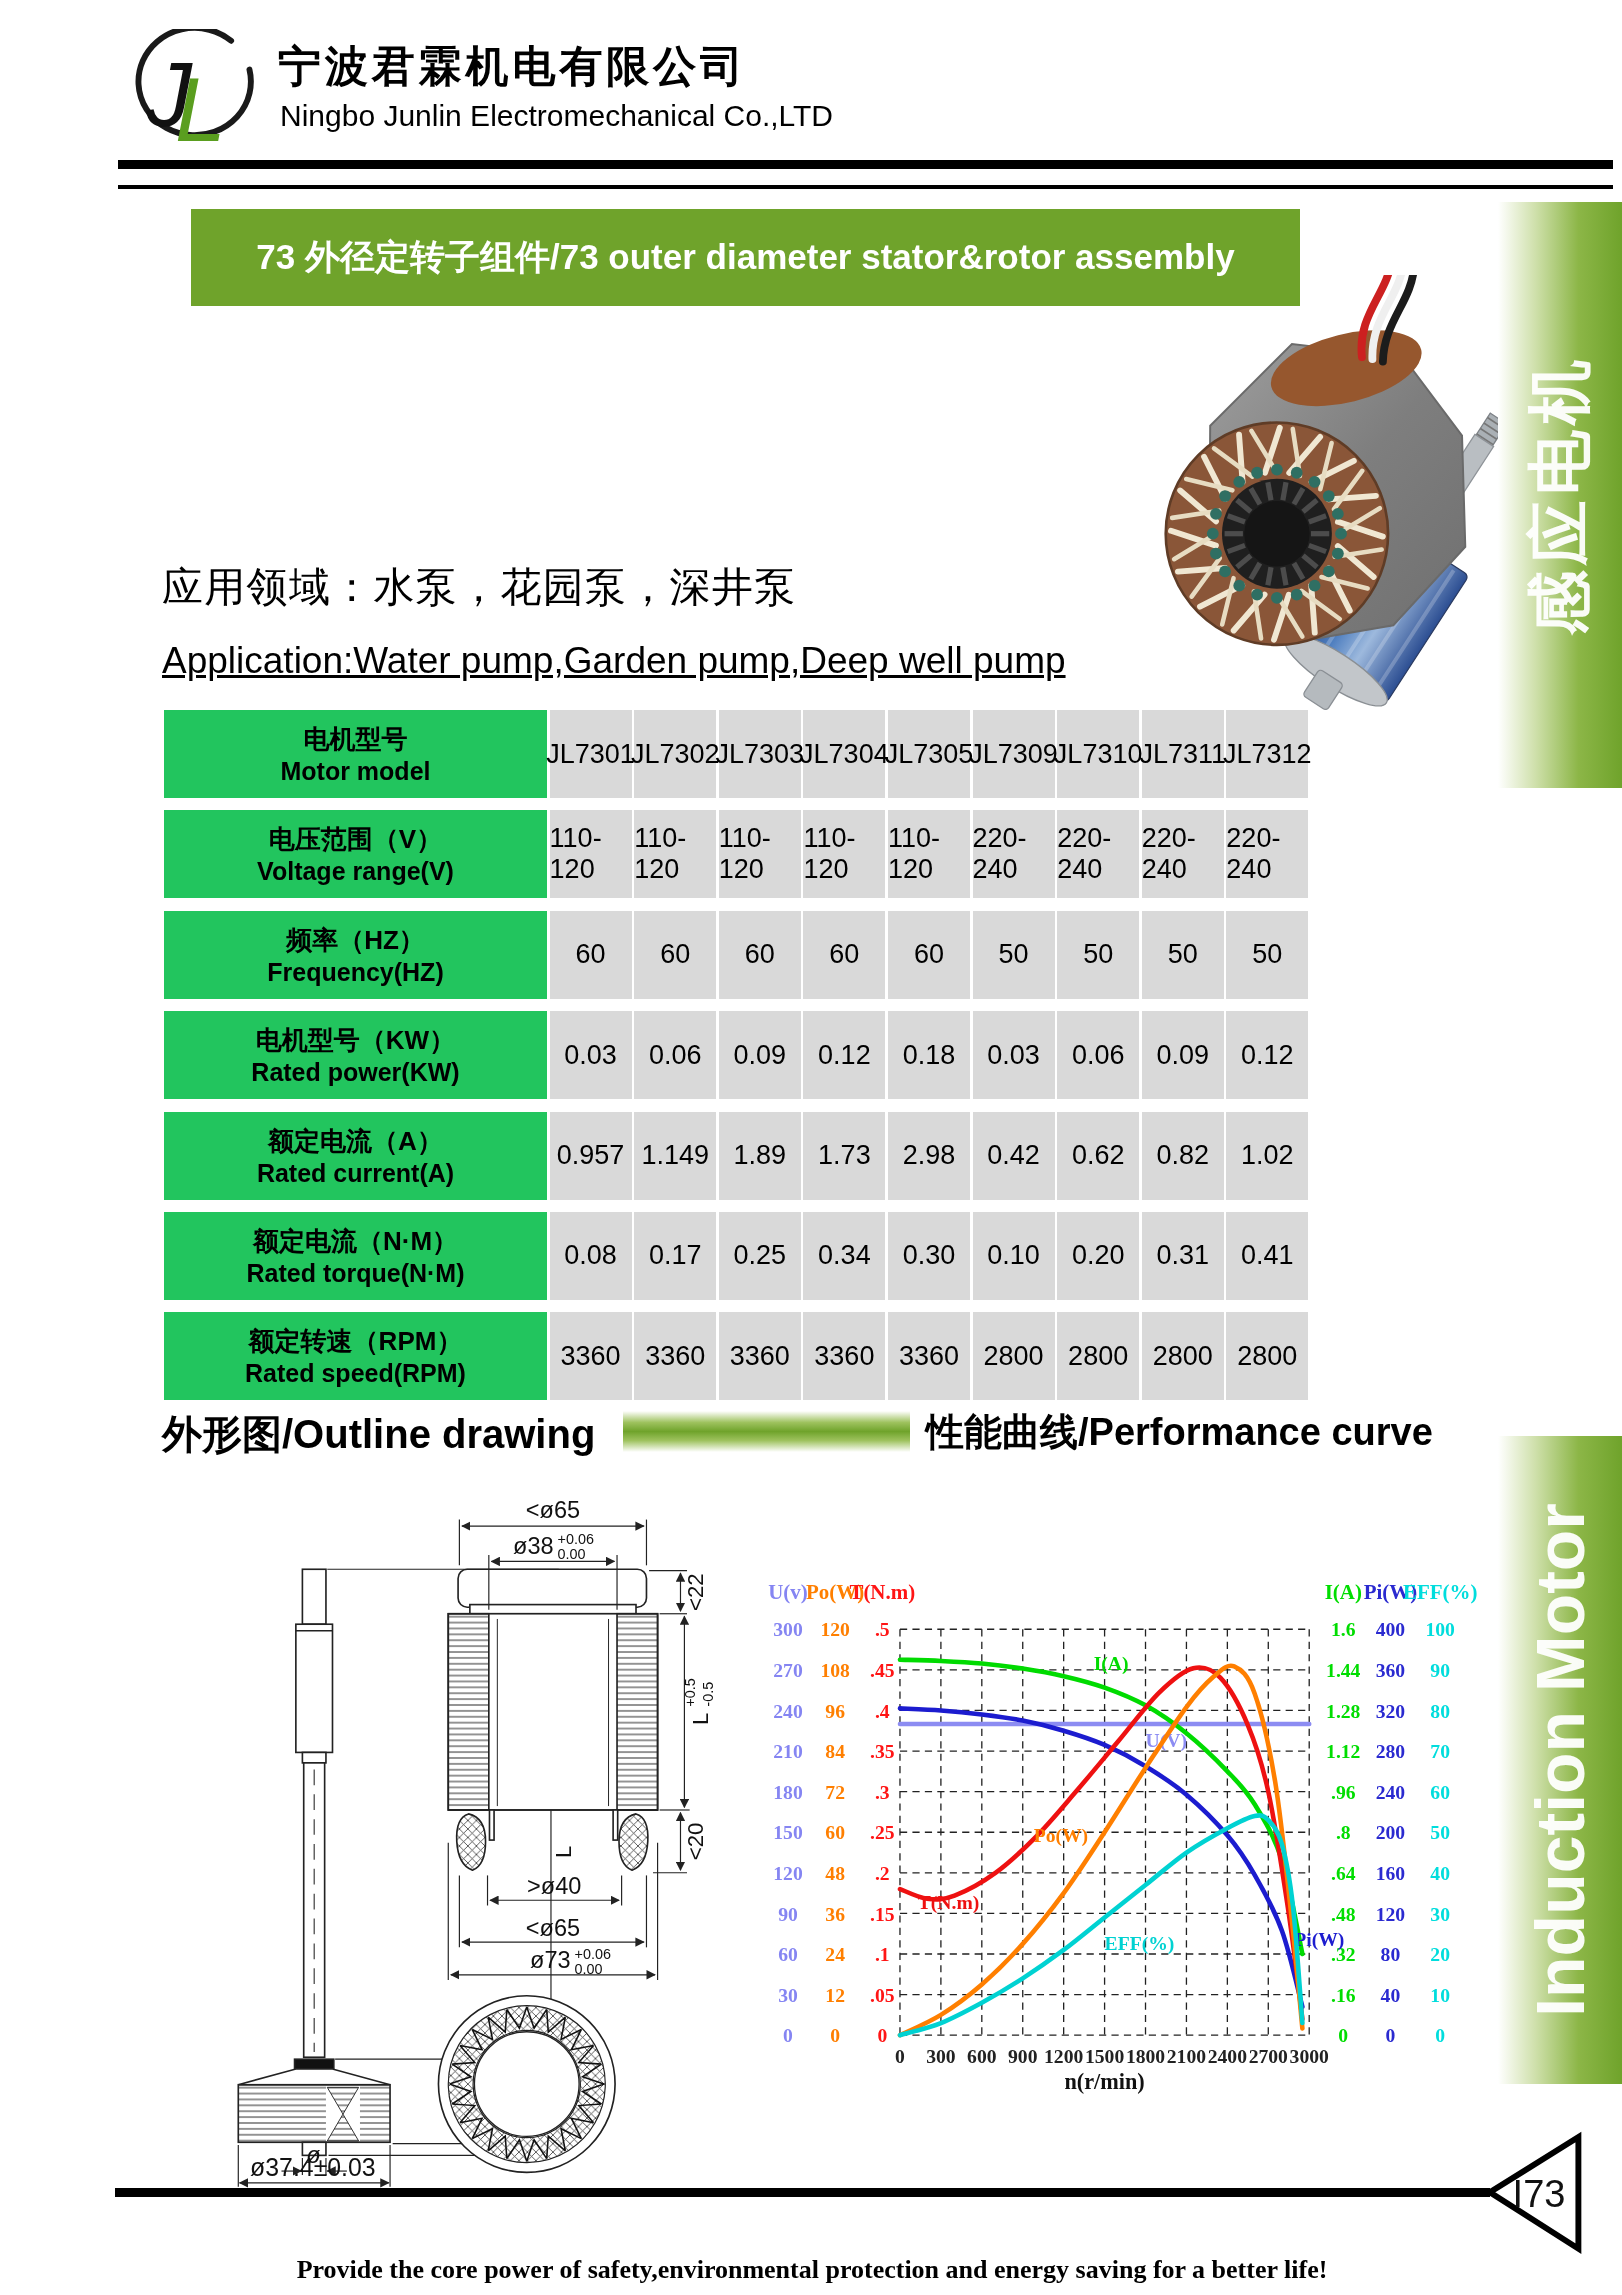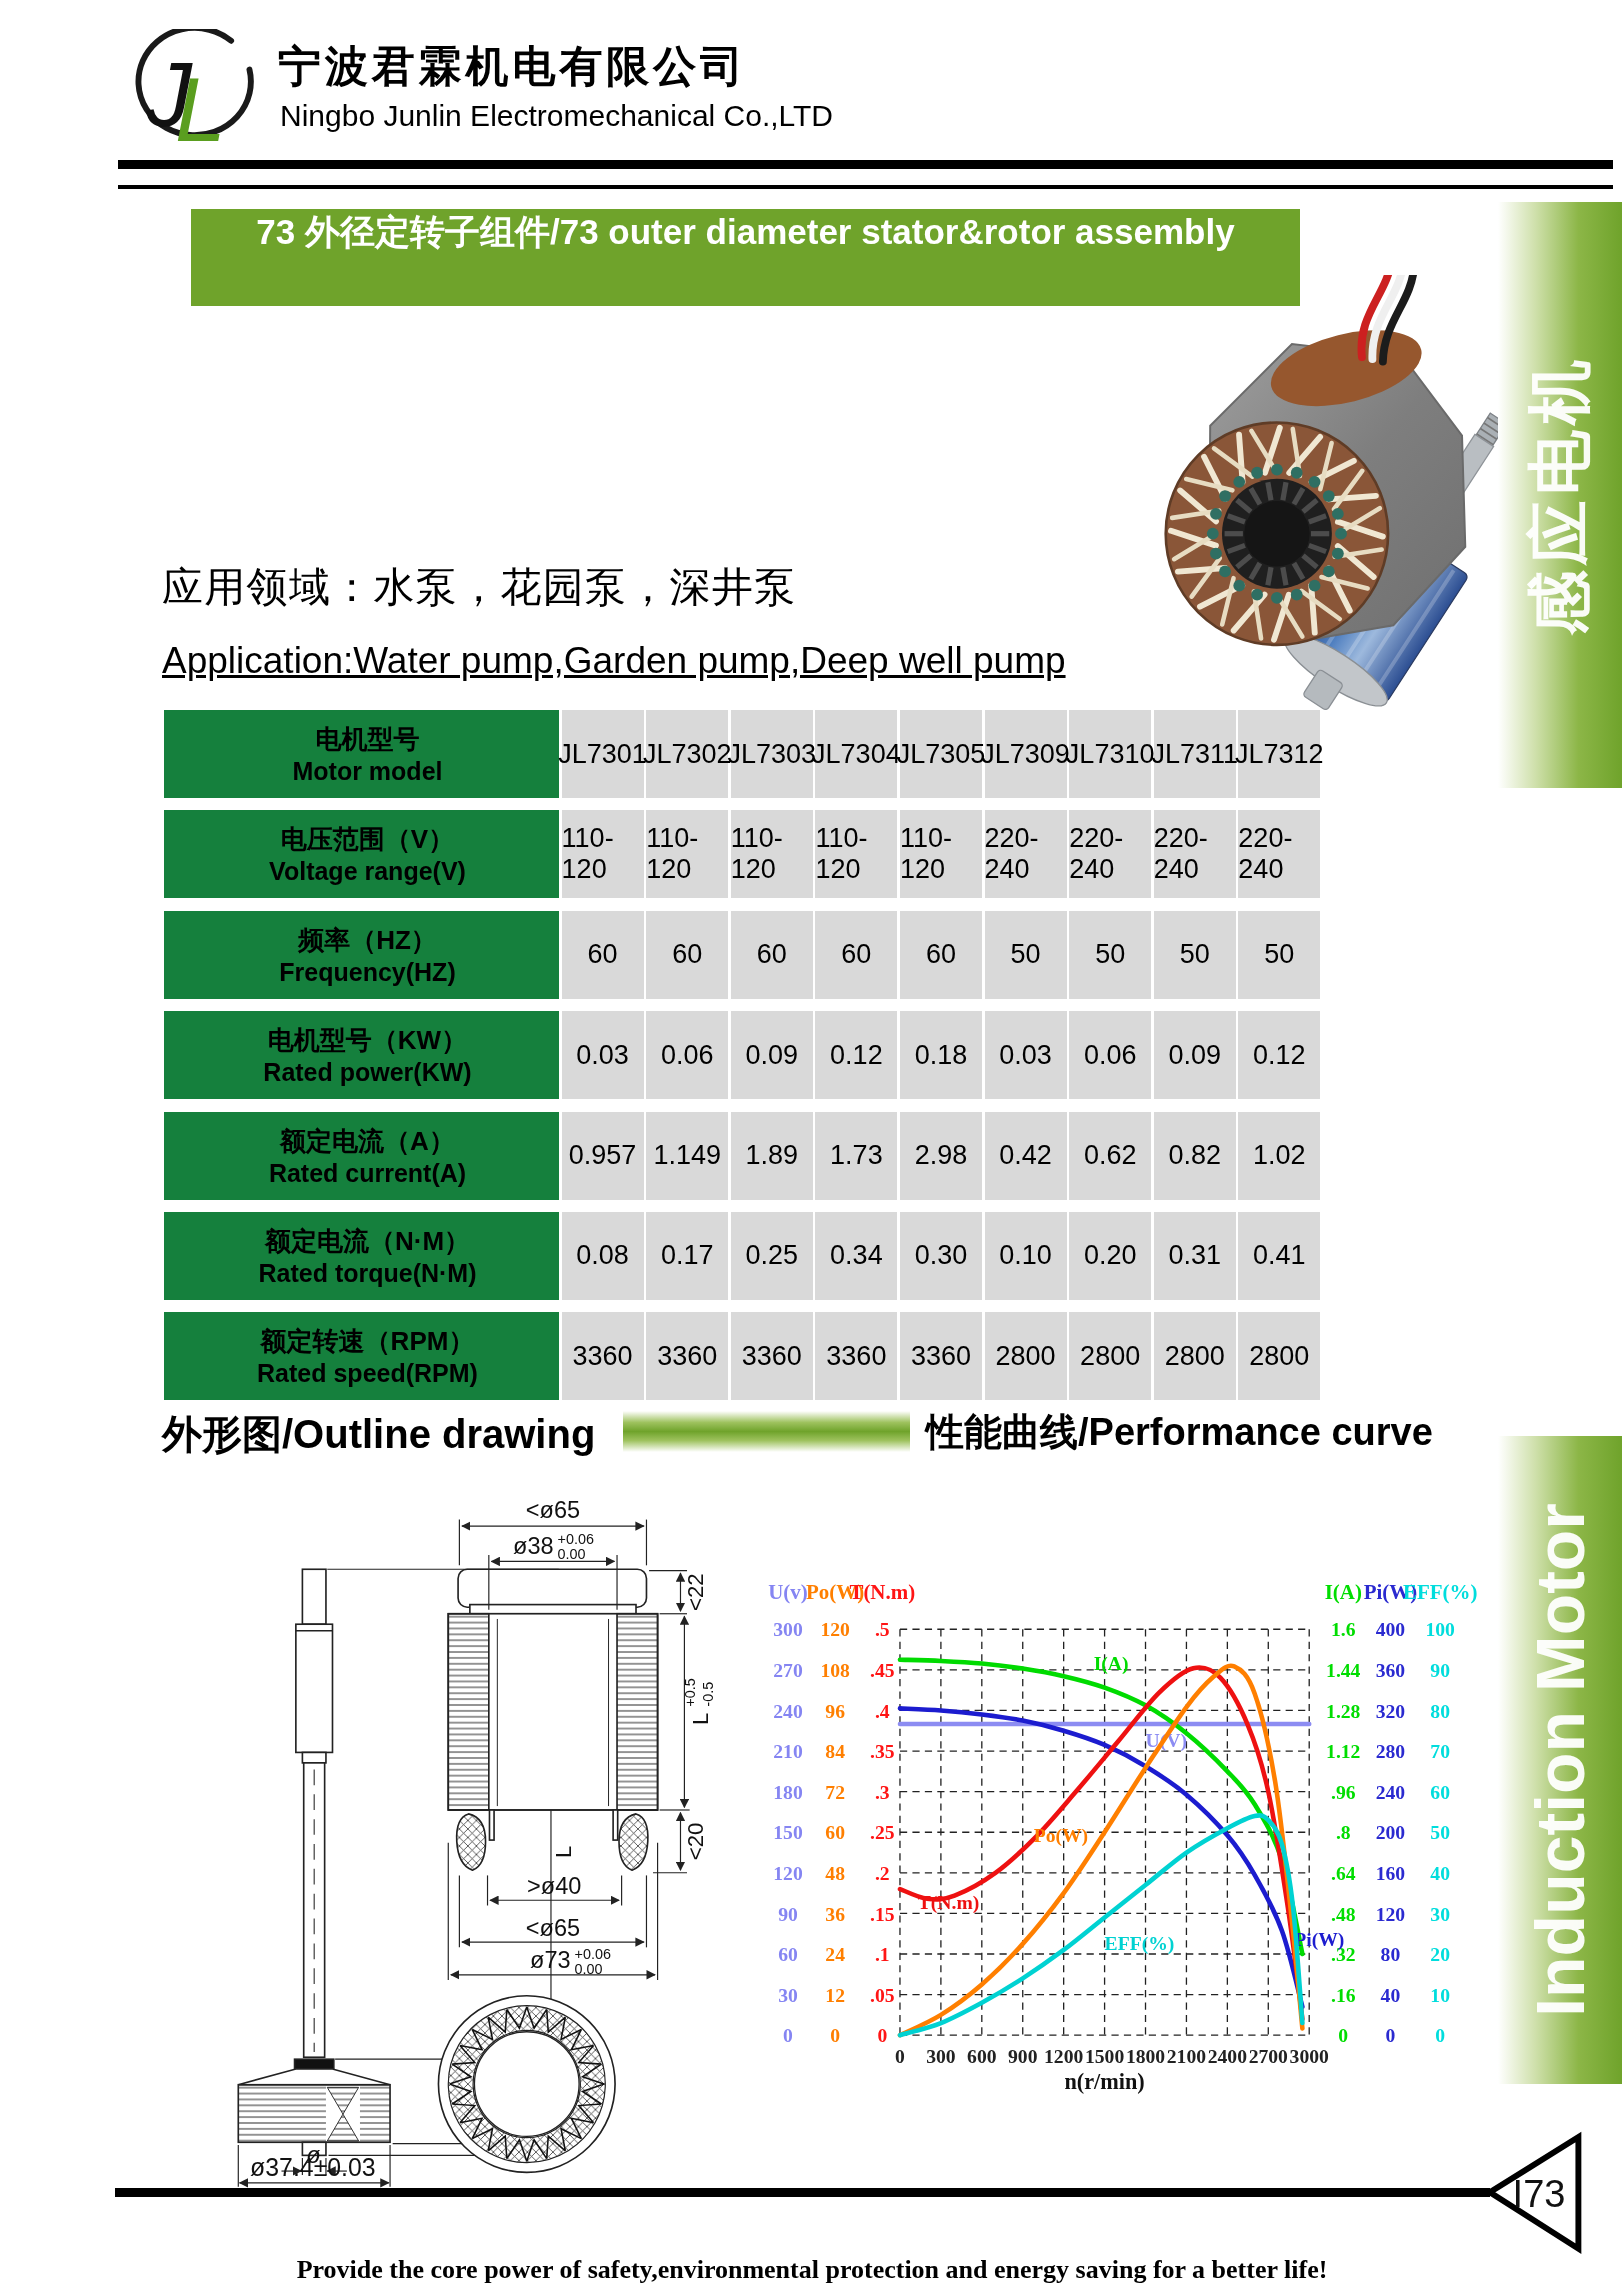--- a/index.html
+++ b/index.html
@@ -12,7 +12,7 @@
   .rule-thick{left:118px;top:160px;width:1495px;height:8.5px;background:#000;}
   .rule-thin{left:118px;top:185px;width:1495px;height:3.9px;background:#000;}
   
-  .banner{left:191px;top:209px;width:1109px;height:97px;display:flex;justify-content:center;}
+  .banner{left:191px;top:209px;width:1109px;height:97px;display:flex;align-items:center;justify-content:center;}
   .banner span{color:#fff;font-size:35px;font-weight:bold;}
   
   .side-top{left:1498px;top:202px;width:124px;height:586px;}

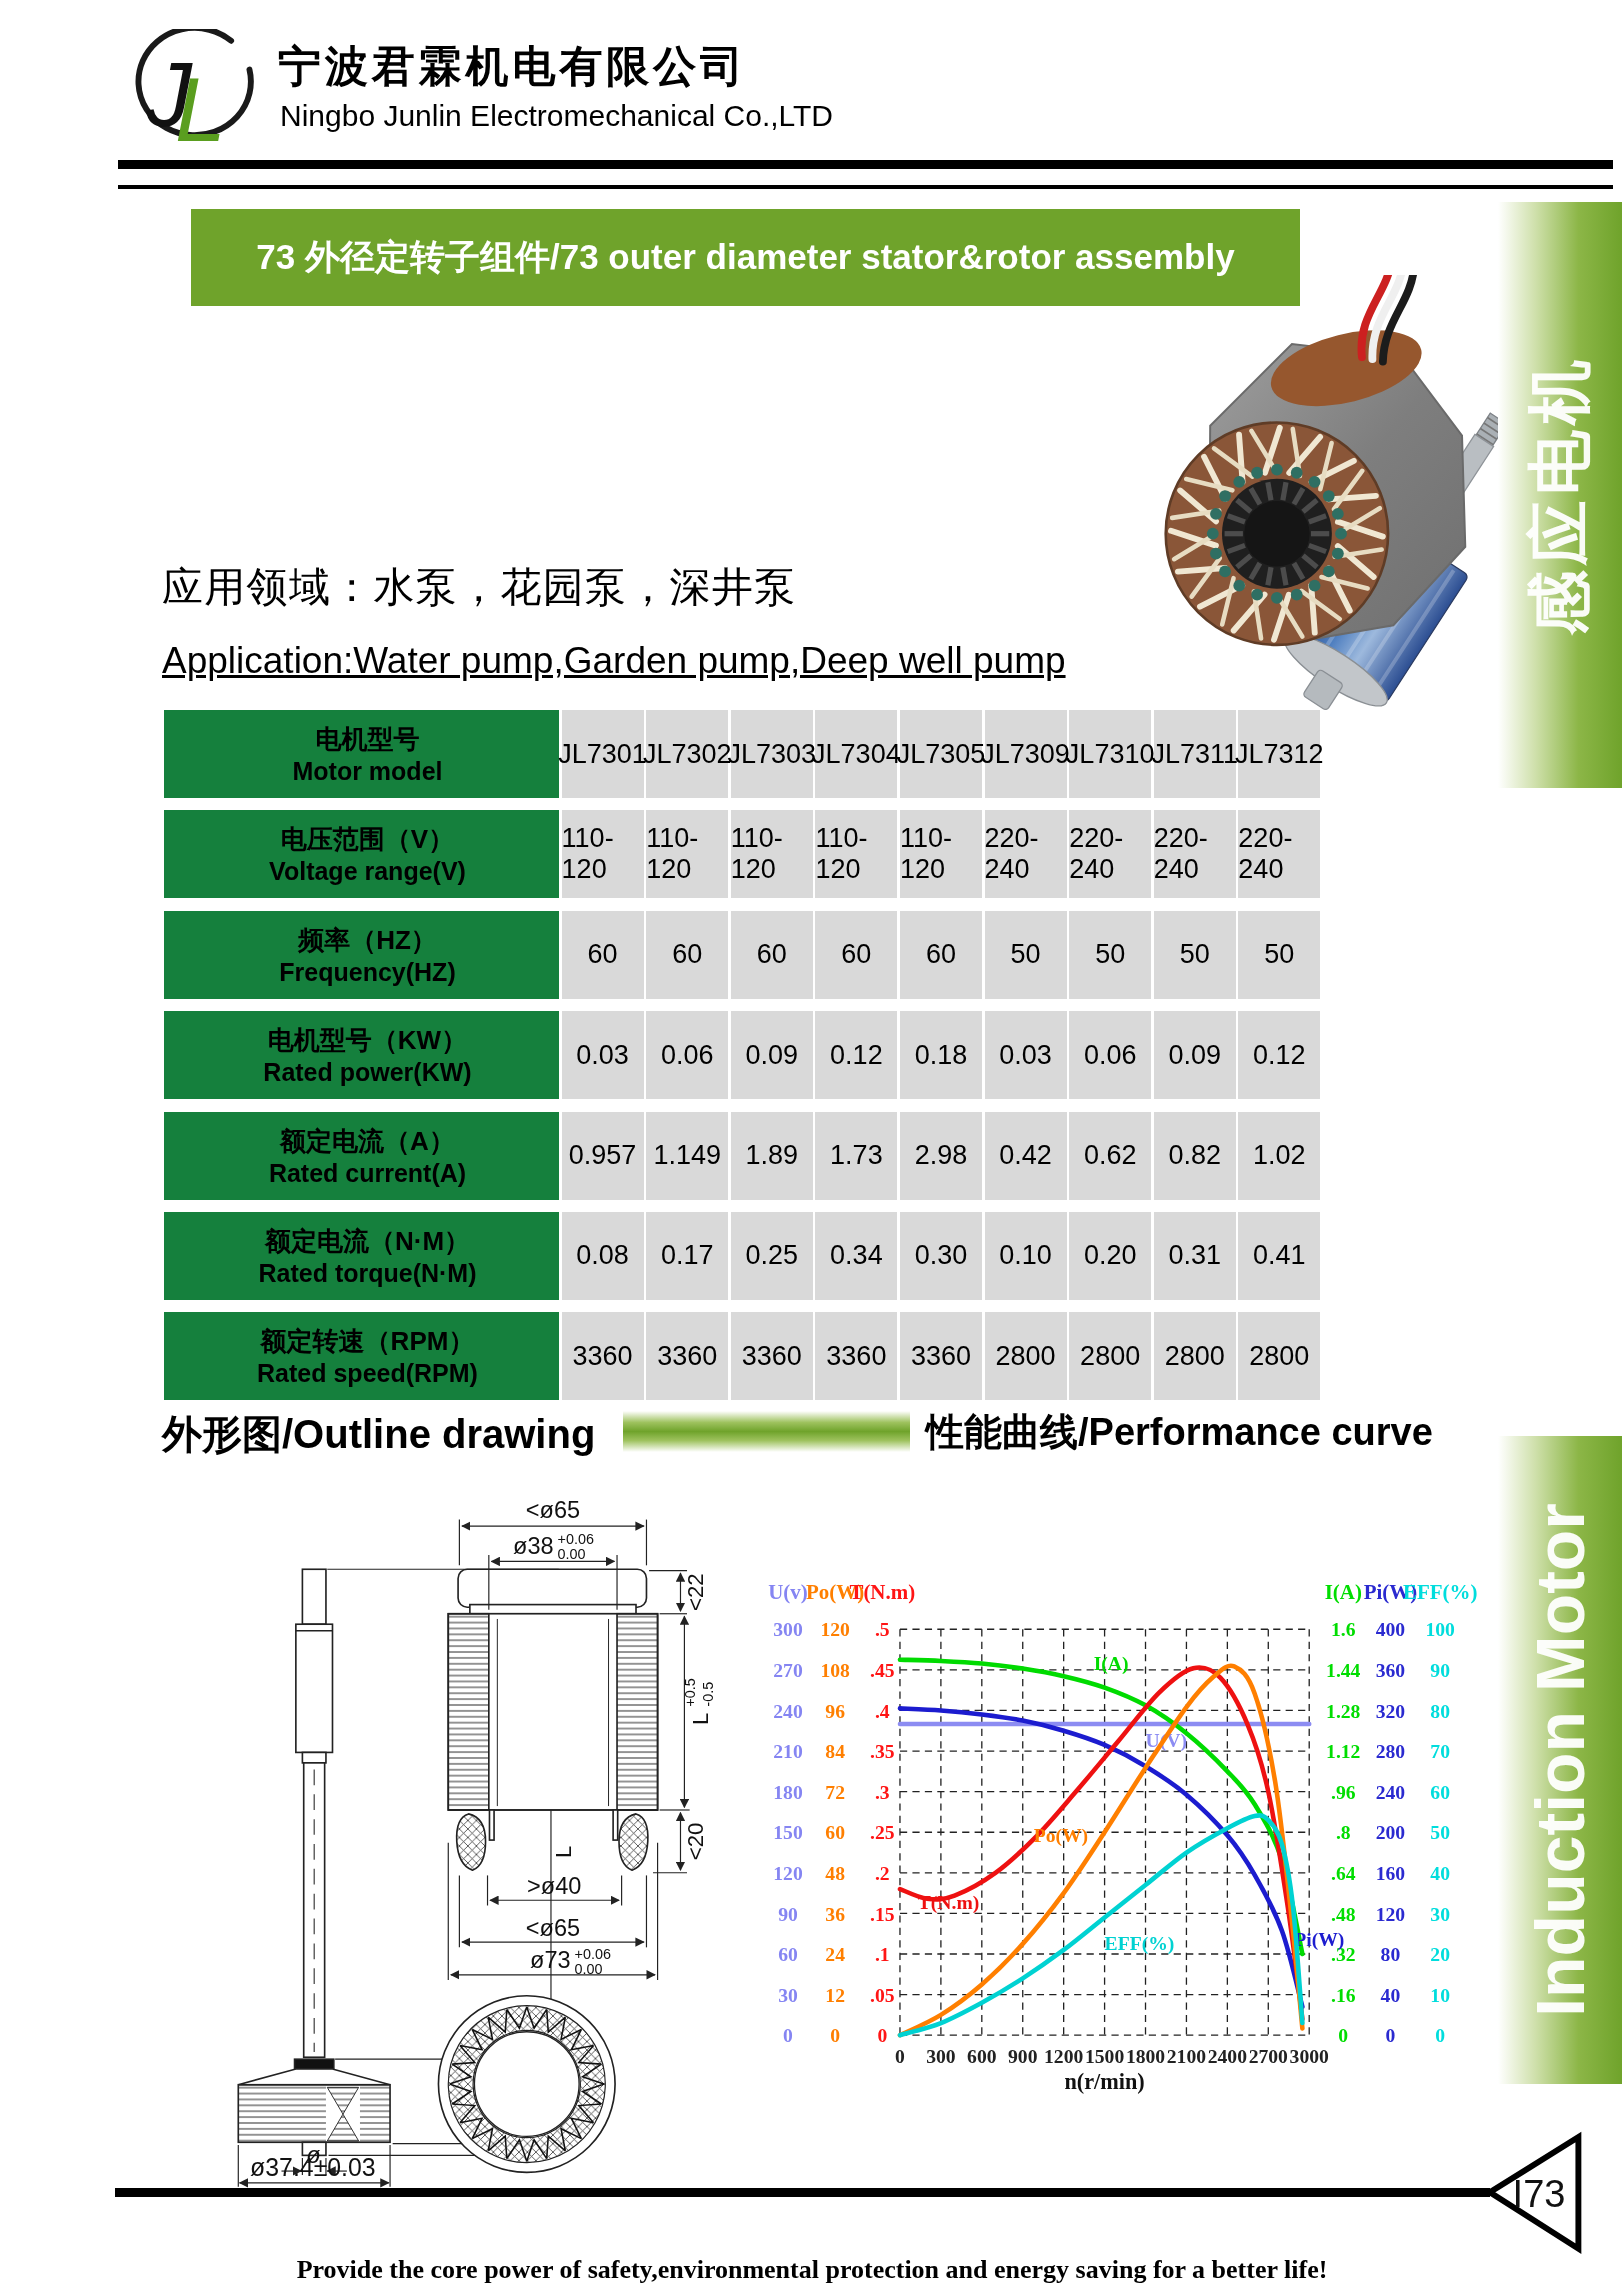--- a/index.html
+++ b/index.html
@@ -28,8 +28,8 @@
   
   #spec-table{left:164px;top:710px;width:1153px;}
   .trow{display:flex;margin-bottom:12.4px;}
-  .tlabel{width:383px;height:88px;background:#15803d;display:flex;flex-direction:column;
-          align-items:center;justify-content:center;flex:none;padding-left:12px;}
+  .tlabel{width:383px;height:88px;background:#22c55e;display:flex;flex-direction:column;
+          align-items:center;justify-content:center;flex:none;}
   .tlabel .zh{font-size:26px;font-weight:bold;}
   .tlabel .en{font-size:25px;font-weight:bold;}
   .tcell{width:82px;height:88px;background:#d9d9d9;margin-left:2.6px;flex:none;

